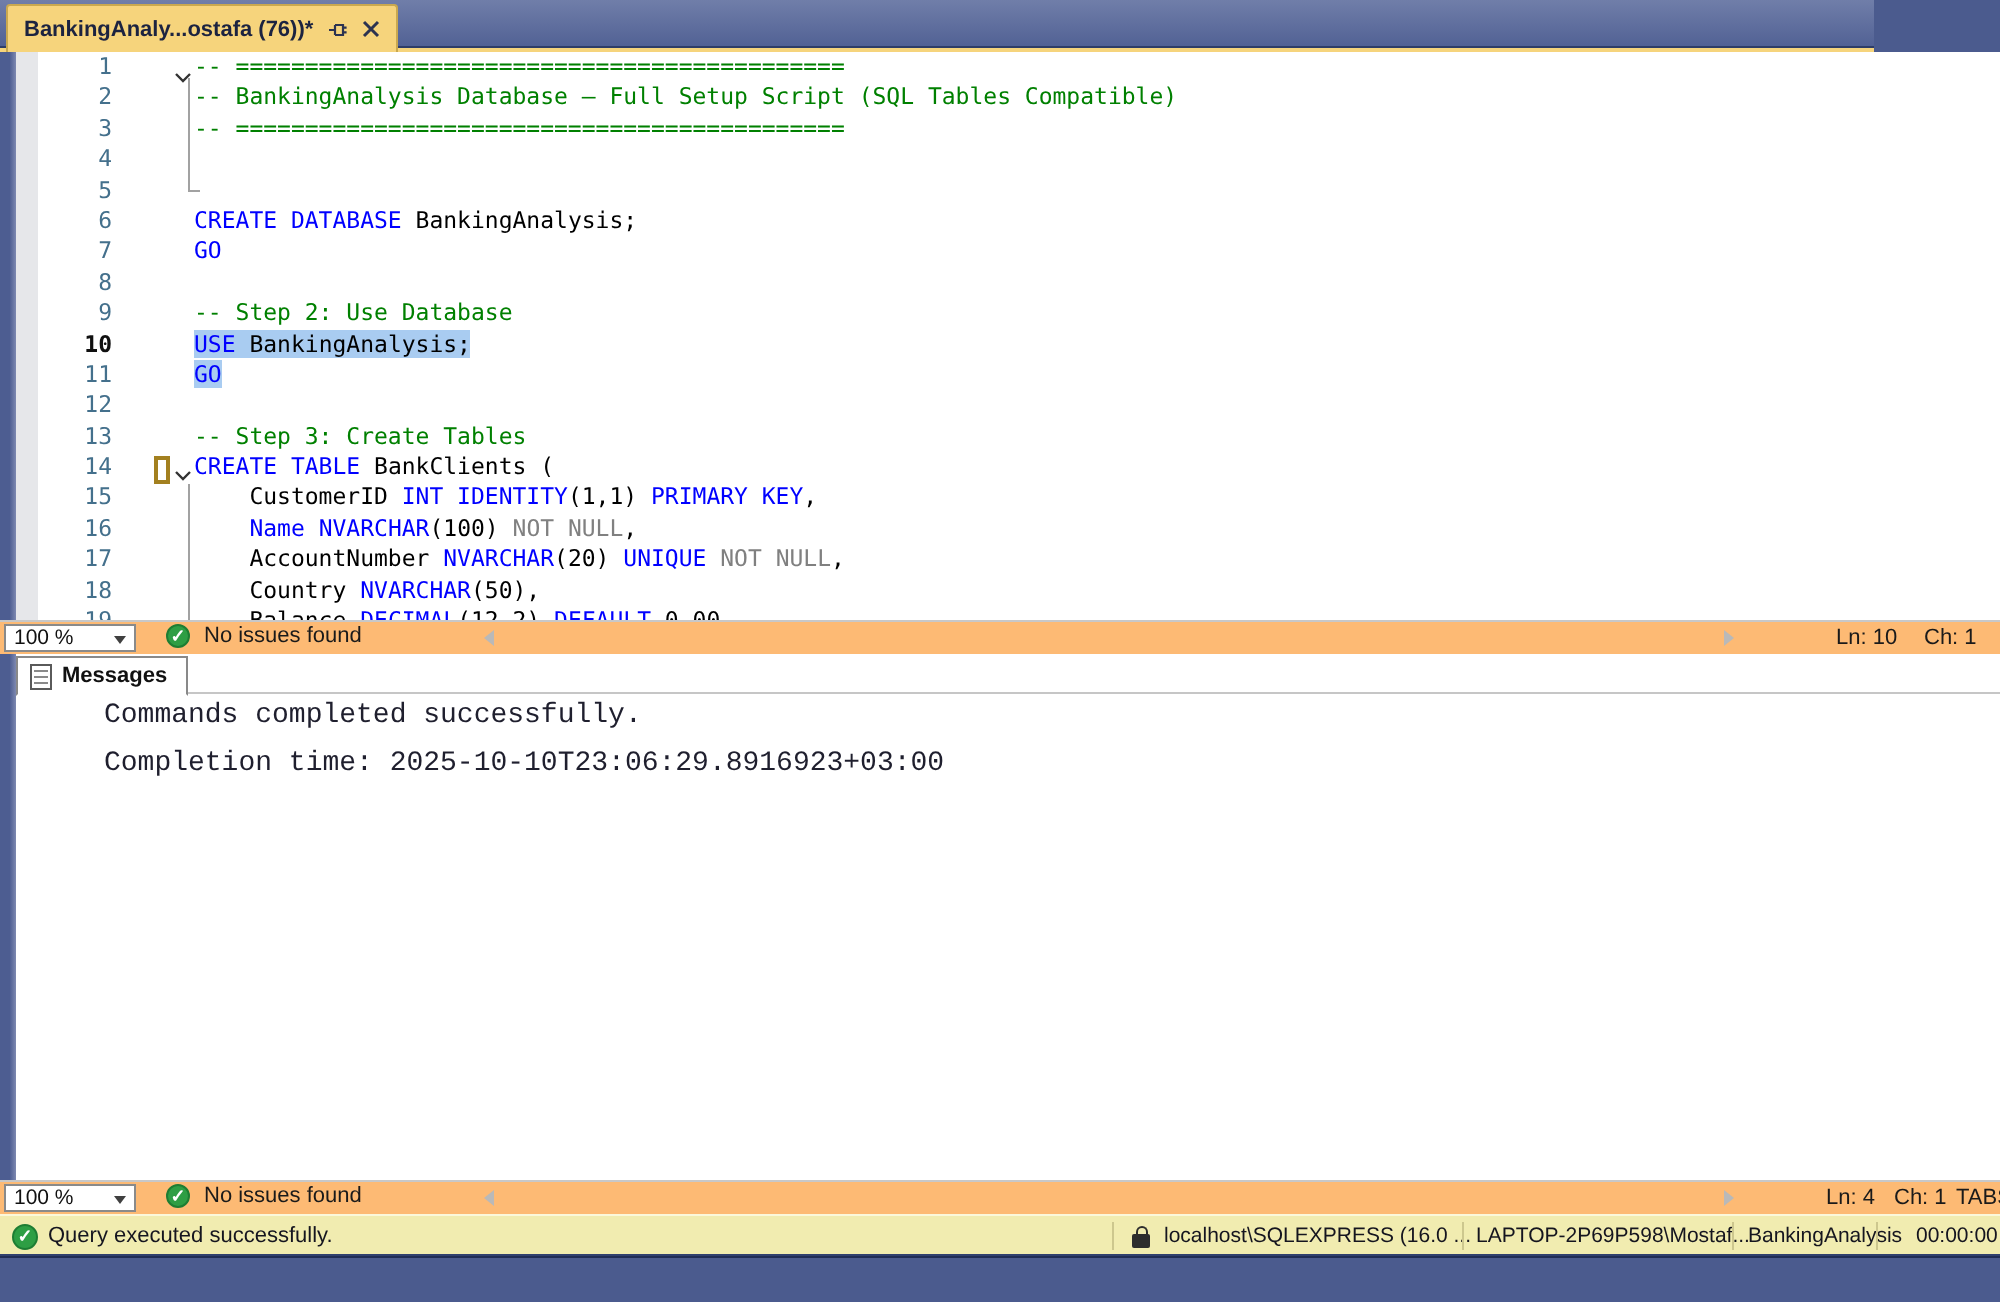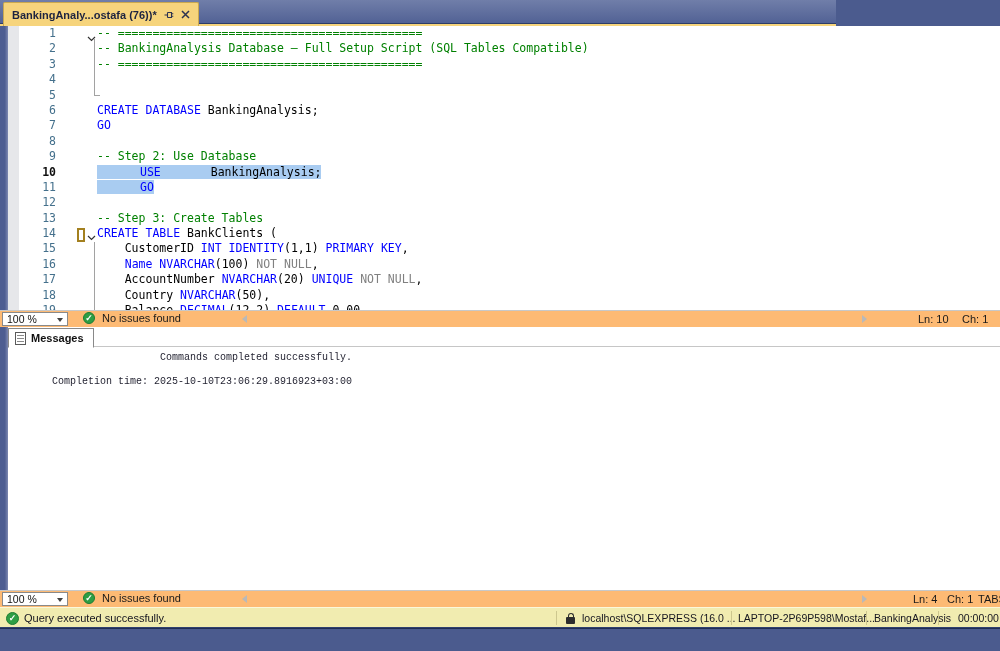--- a/index.html
+++ b/index.html
@@ -13,7 +13,7 @@
 
   
   .tabbar{
-    position:absolute;left:0;top:0;width:836px;height:26px;
+    position:absolute;left:0;top:0;width:937px;height:26px;
     background:linear-gradient(#707ea9,#4e5e92);
     text-align:center;
   }

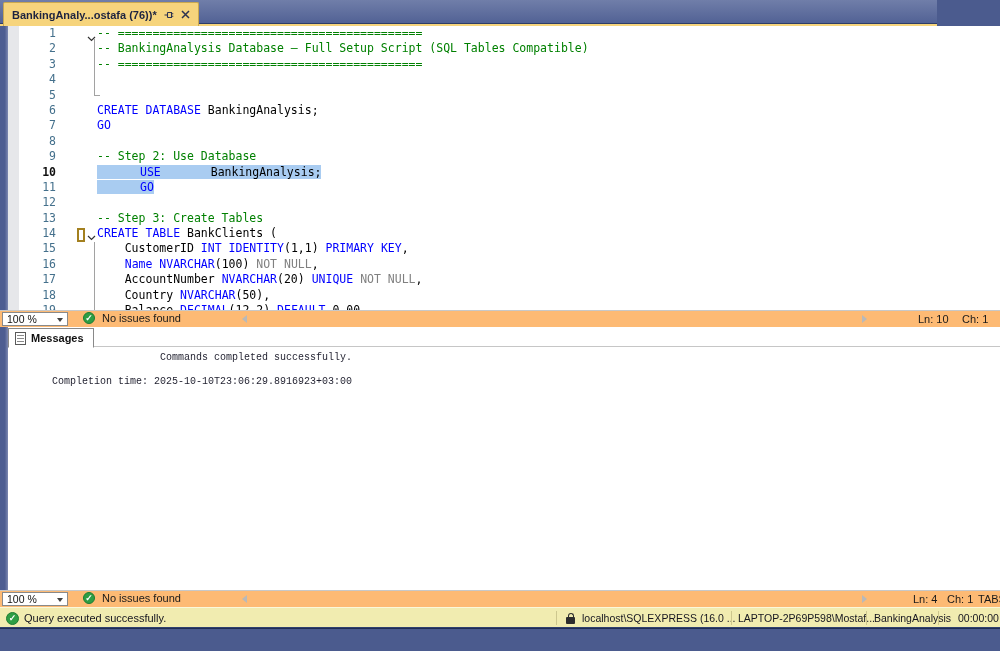--- a/index.html
+++ b/index.html
@@ -55,7 +55,7 @@
   .tok-cm{color:#008000;}
   .tok-pl{color:#000000;}
   .tok-gr{color:#808080;}
-  .sel{background:#a9ccf1;padding-left:43px;}
+  .sel{background:#a9ccf1;}
   
   .chev{position:absolute;z-index:2;}
   .vline-capped{position:absolute;left:86px;width:5px;border-left:1px solid #a2a2a2;border-bottom:1px solid #a2a2a2;z-index:2;}

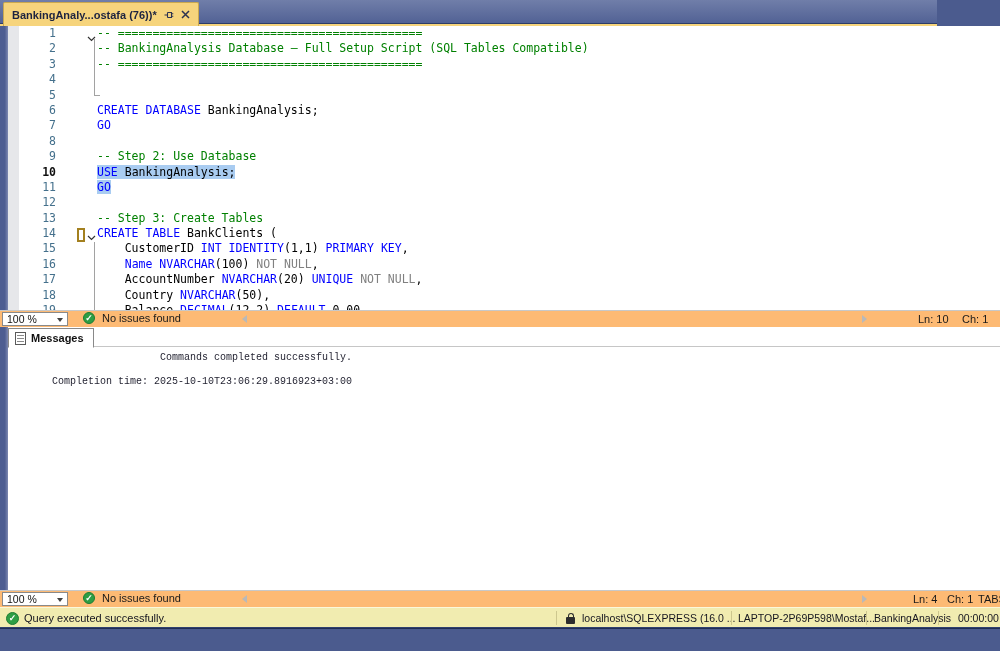--- a/index.html
+++ b/index.html
@@ -110,7 +110,7 @@
   .msg-content{
     position:absolute;left:44px;top:25px;
     font-family:"Liberation Mono","DejaVu Sans Mono",monospace;
-    font-size:10px;line-height:12px;color:#1f1f2e;white-space:pre;text-align:right;
+    font-size:14px;line-height:12px;color:#1f1f2e;white-space:pre;
   }
 
   

